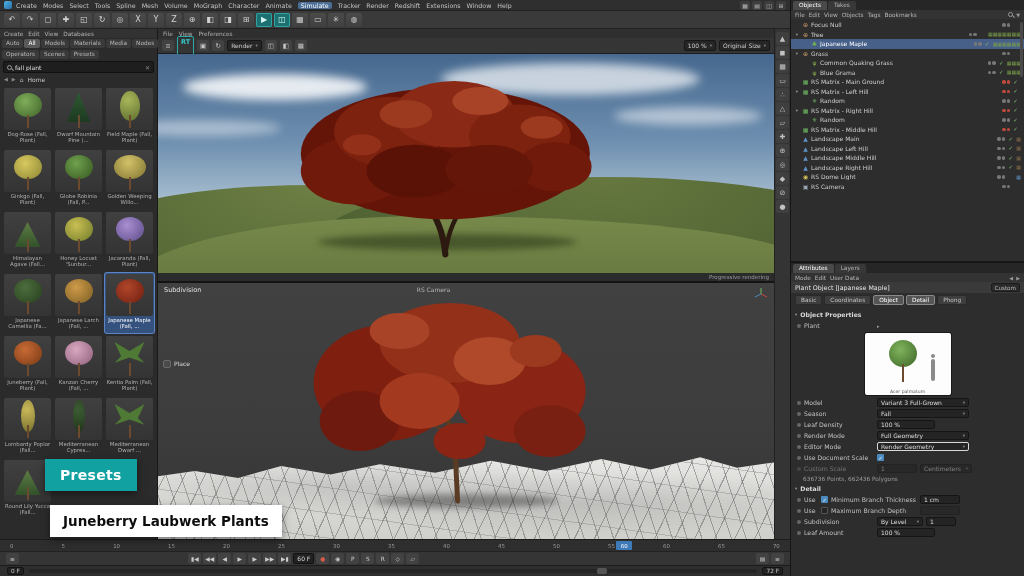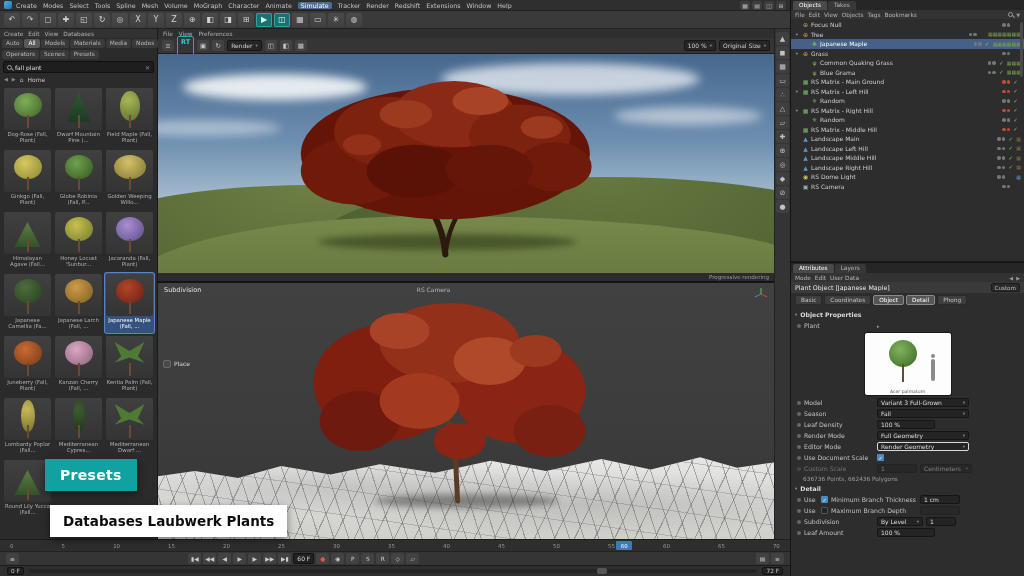--- a/index.html
+++ b/index.html
@@ -1041,6 +1041,6 @@
 </div>
 
 <div class="badge-capsules">Presets</div>
-<div class="badge-title">Databases Laubwerk Plants</div>
+<div class="badge-title">Juneberry Laubwerk Plants</div>
 
 </body></html>

